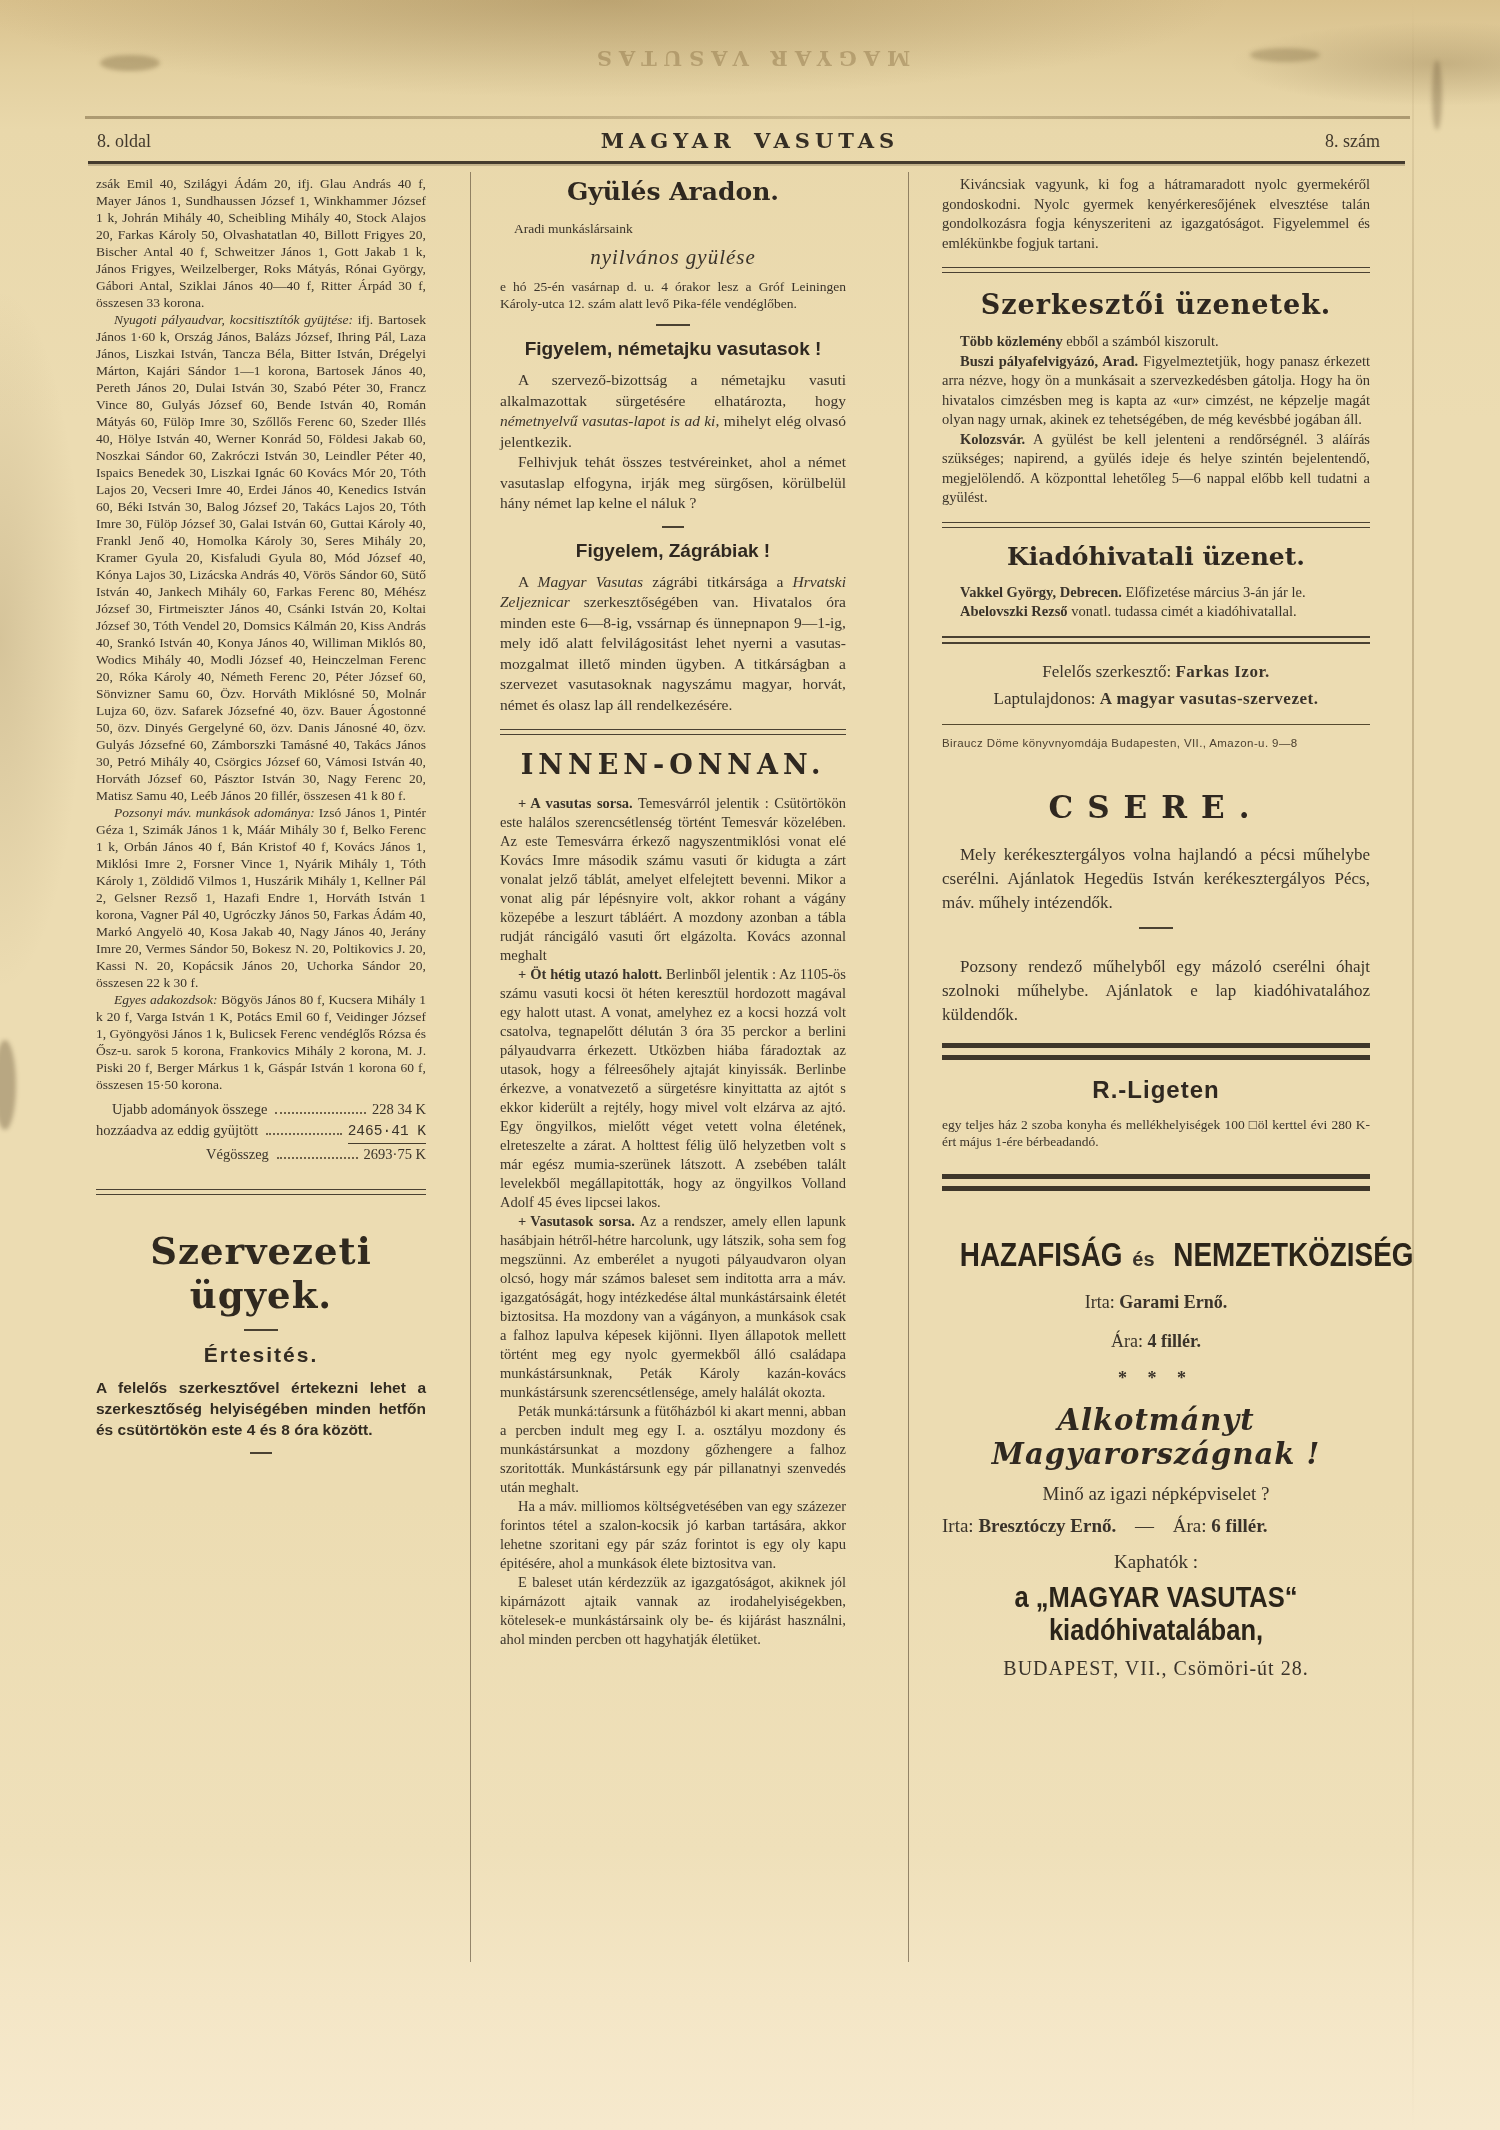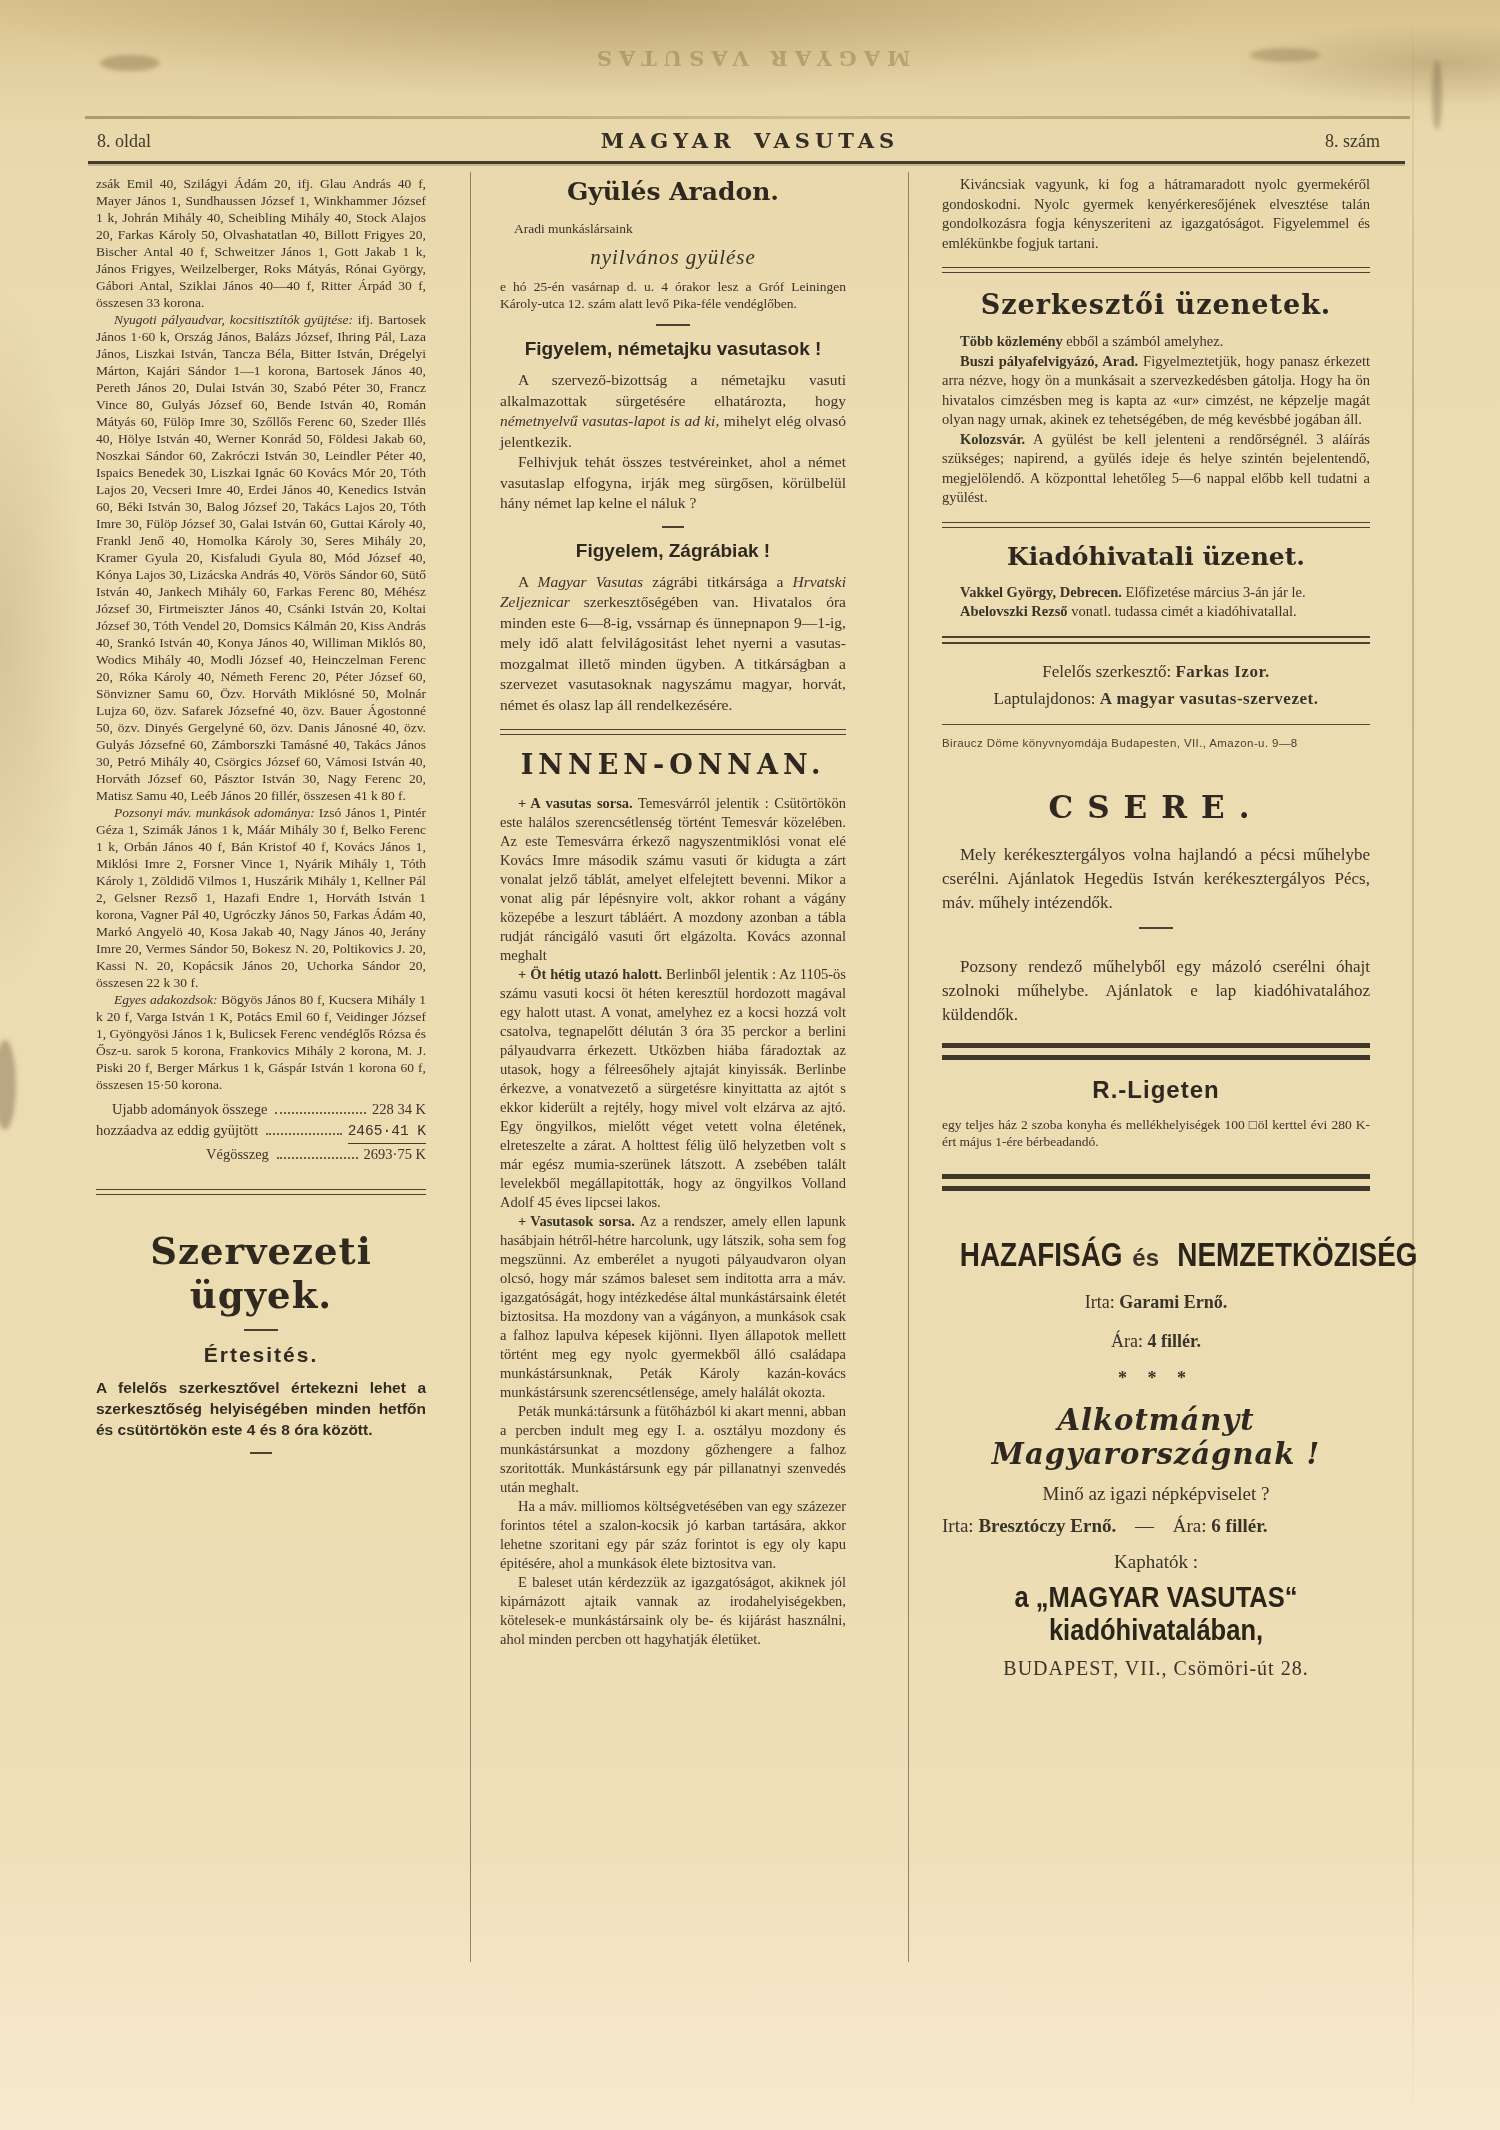--- a/index.html
+++ b/index.html
@@ -186,7 +186,7 @@
 
     <div class="h-serif" id="szerk-h">Szerkesztői üzenetek.</div>
     <div class="r-body">
-      <p><b>Több közlemény</b><span> ebből a számból amelyhez.</span></p>
+      <p><b>Több közlemény</b><span> ebből a számból kiszorult.</span></p>
       <p><b>Buszi pályafelvigyázó, Arad.</b><span> Figyelmeztetjük, hogy panasz érkezett arra nézve, hogy ön a munkásait a szervezkedésben gátolja. Hogy ha ön hivatalos cimzésben meg is kapta az «ur» cimzést, ne képzelje magát olyan nagy urnak, akinek ez tehetségében, de még kevésbbé jogában áll.</span></p>
       <p><b>Kolozsvár.</b><span> A gyülést be kell jelenteni a rendőrségnél. 3 aláírás szükséges; napirend, a gyülés ideje és helye szintén bejelentendő, megjelölendő. A központtal lehetőleg 5—6 nappal előbb kell tudatni a gyülést.</span></p>
     </div>

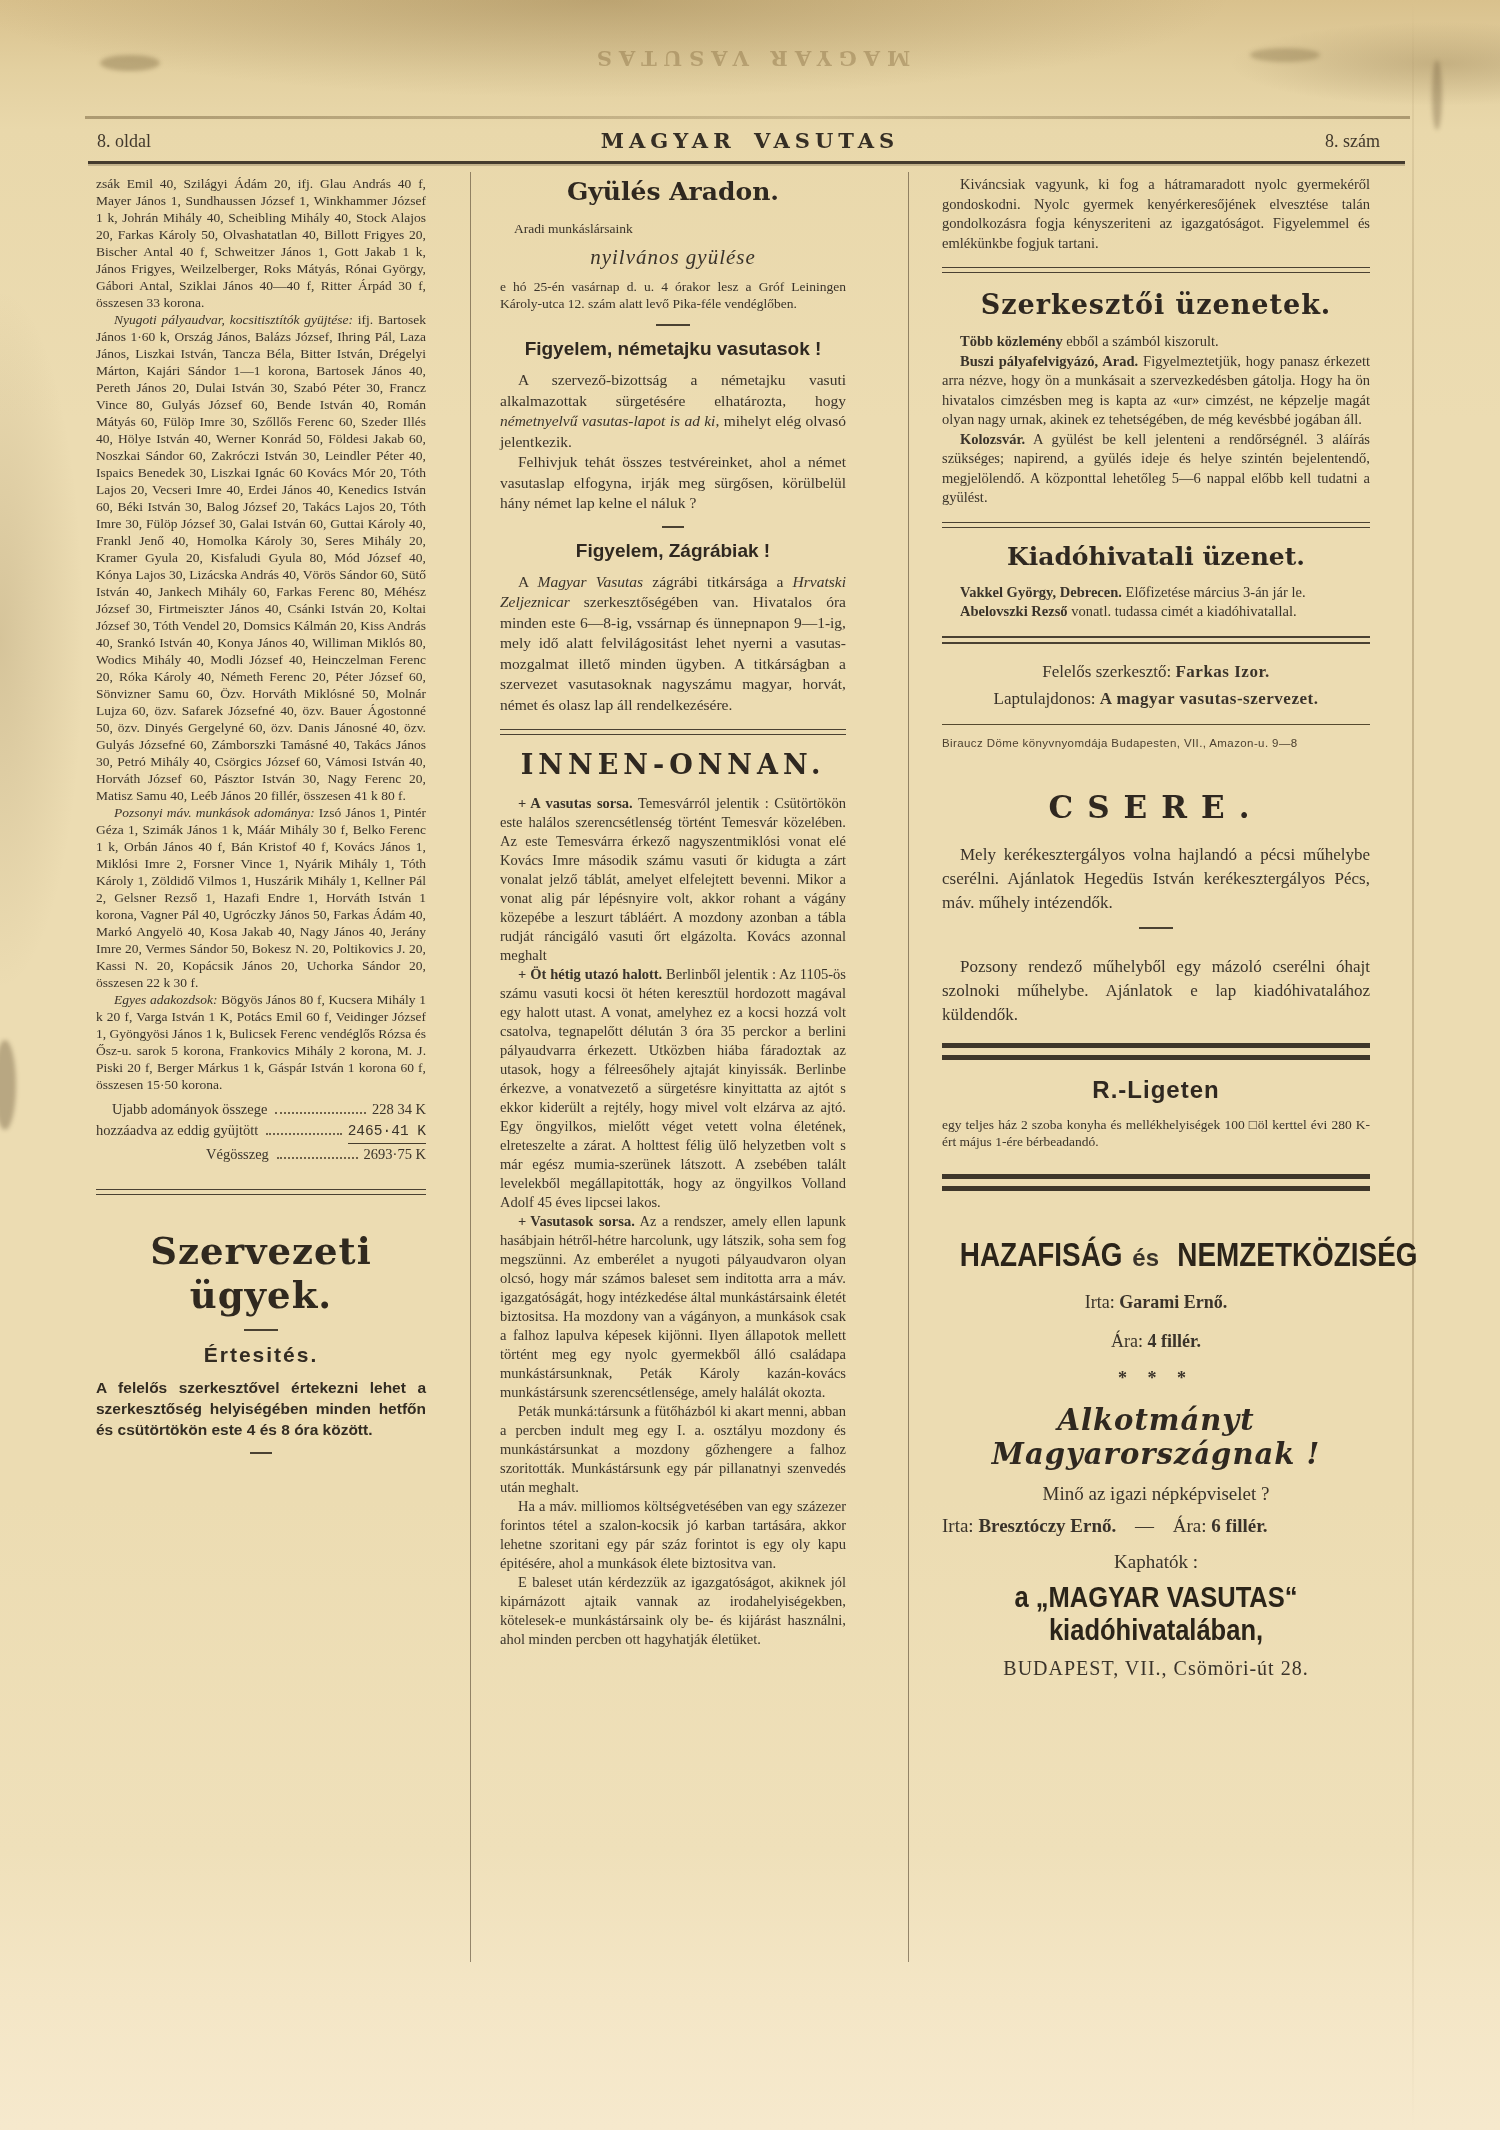--- a/index.html
+++ b/index.html
@@ -80,7 +80,7 @@
   .ligeten-body{font-size:17.5px; line-height:26px; text-align:center; text-indent:0 !important;}
   .hazafisag{text-align:center; margin-top:44px; white-space:nowrap;}
   .hazafisag .big{display:inline-block; transform:scaleX(.82); transform-origin:center; font-family:"Liberation Sans", sans-serif; font-weight:bold; font-size:34px; letter-spacing:0px; color:#2b2419;}
-  .hazafisag .es{font-family:"Liberation Sans", sans-serif; font-weight:bold; font-size:24px; margin:0 -8px;}
+  .hazafisag .es{font-family:"Liberation Sans", sans-serif; font-weight:bold; font-size:20px; margin:0 -8px;}
   .byline{text-align:center; font-size:18px; margin-top:18px;}
   .stars{text-align:center; font-size:18px; letter-spacing:8px; margin:16px 0 10px; font-weight:bold;}
   #alkot-h{font-size:29px; margin:14px 0 12px; letter-spacing:1px; font-style:italic;}

